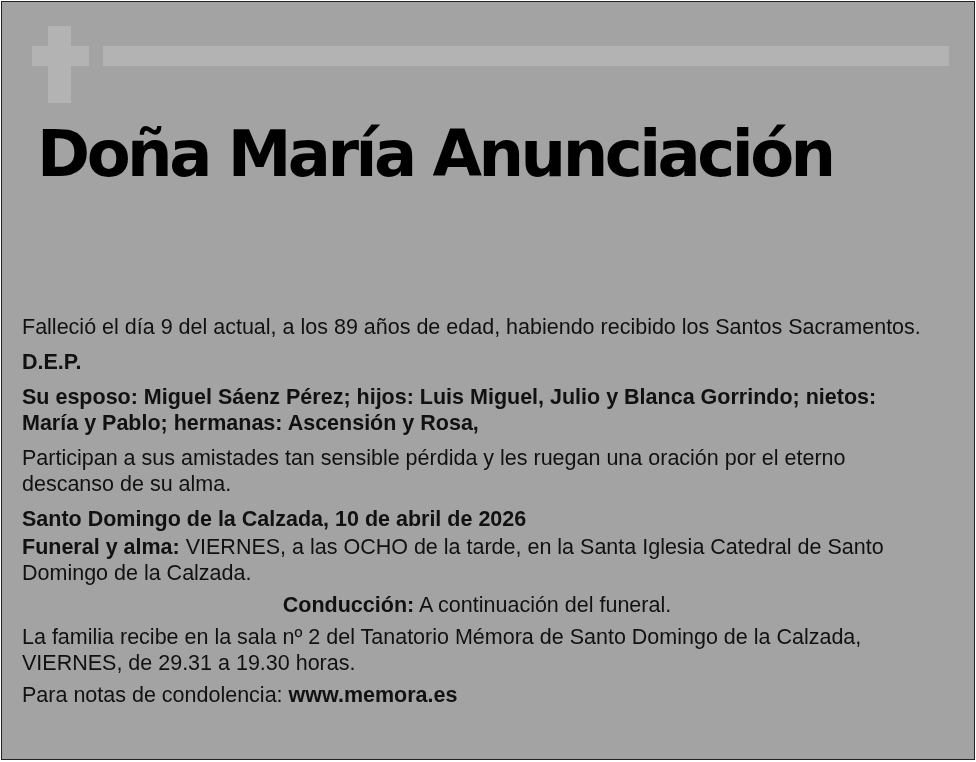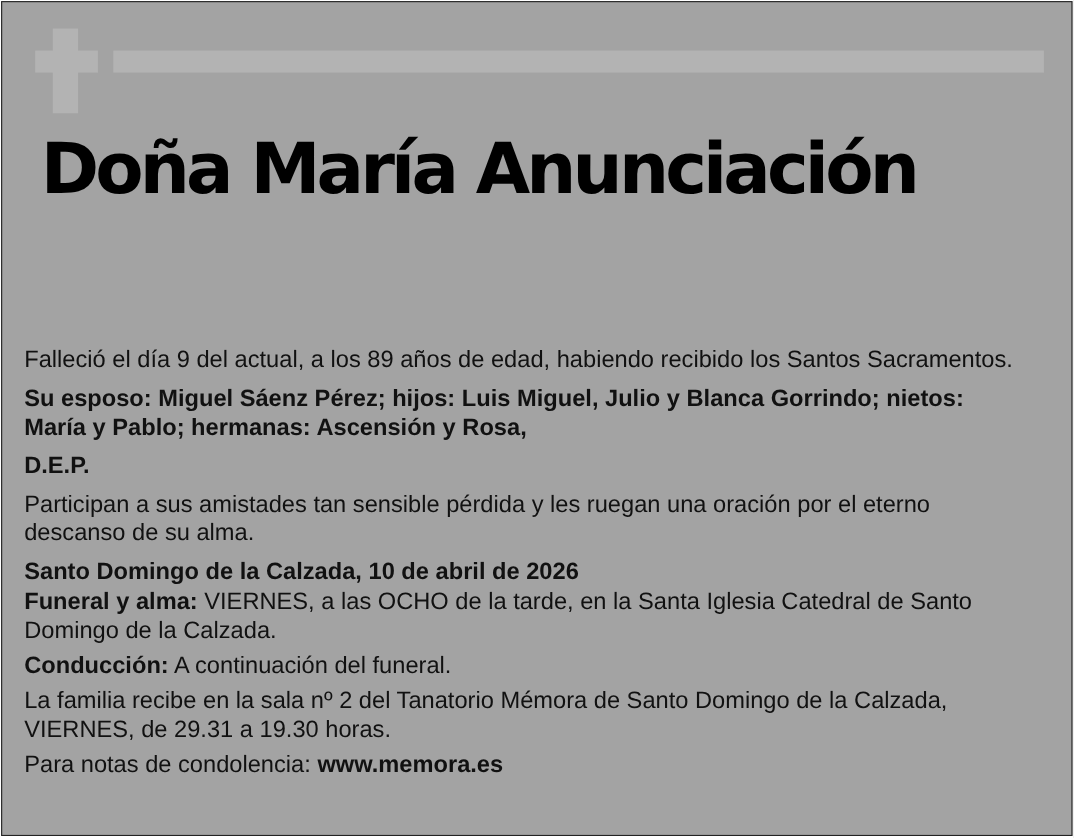--- a/index.html
+++ b/index.html
@@ -43,8 +43,8 @@
 
   <div class="body">
     <p>Falleció el día 9 del actual, a los 89 años de edad, habiendo recibido los Santos Sacramentos.</p>
+    <p class="b">D.E.P.</p>
     <p class="b">Su esposo: Miguel Sáenz Pérez; hijos: Luis Miguel, Julio y Blanca Gorrindo; nietos: María y Pablo; hermanas: Ascensión y Rosa,</p>
-    <p class="b">D.E.P.</p>
     <p>Participan a sus amistades tan sensible pérdida y les ruegan una oración por el eterno descanso de su alma.</p>
     <p class="b right p-date">Santo Domingo de la Calzada, 10 de abril de 2026</p>
     <p class="p-funeral"><span class="b">Funeral y alma:</span><span> VIERNES, a las OCHO de la tarde, en la Santa Iglesia Catedral de Santo Domingo de la Calzada.</span></p>

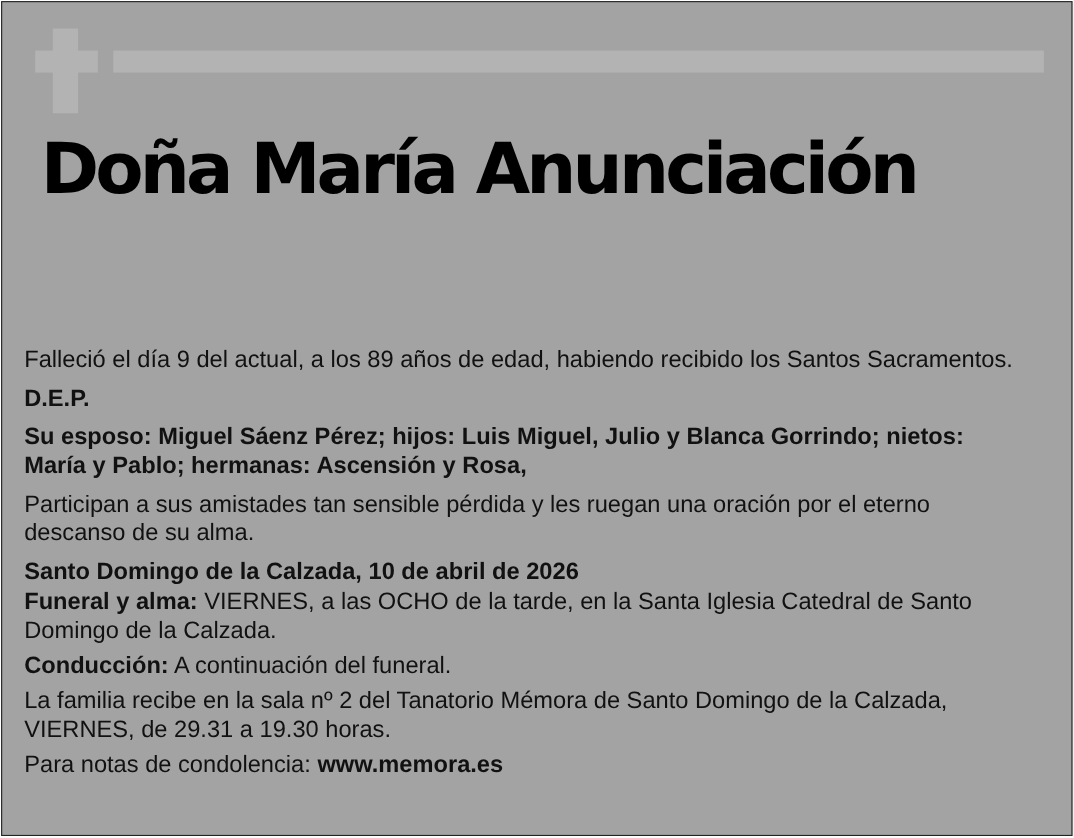--- a/index.html
+++ b/index.html
@@ -26,7 +26,7 @@
   .right { text-align: left; }
   .p-date { margin-bottom: 2px !important; }
   .p-funeral { margin-bottom: 6px !important; }
-  .p-cond { margin-bottom: 6px !important; }
+  .p-cond { margin-bottom: 6px !important; text-align: center; }
   .p-fam { margin-bottom: 6px !important; }
 </style>
 </head>

